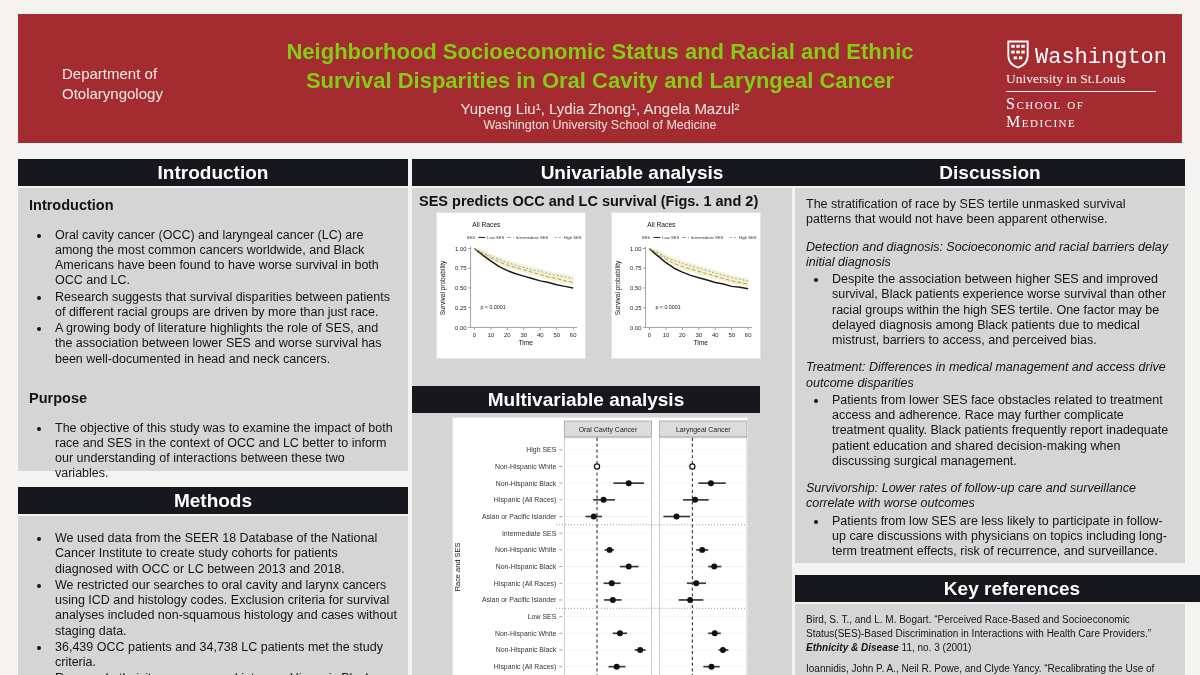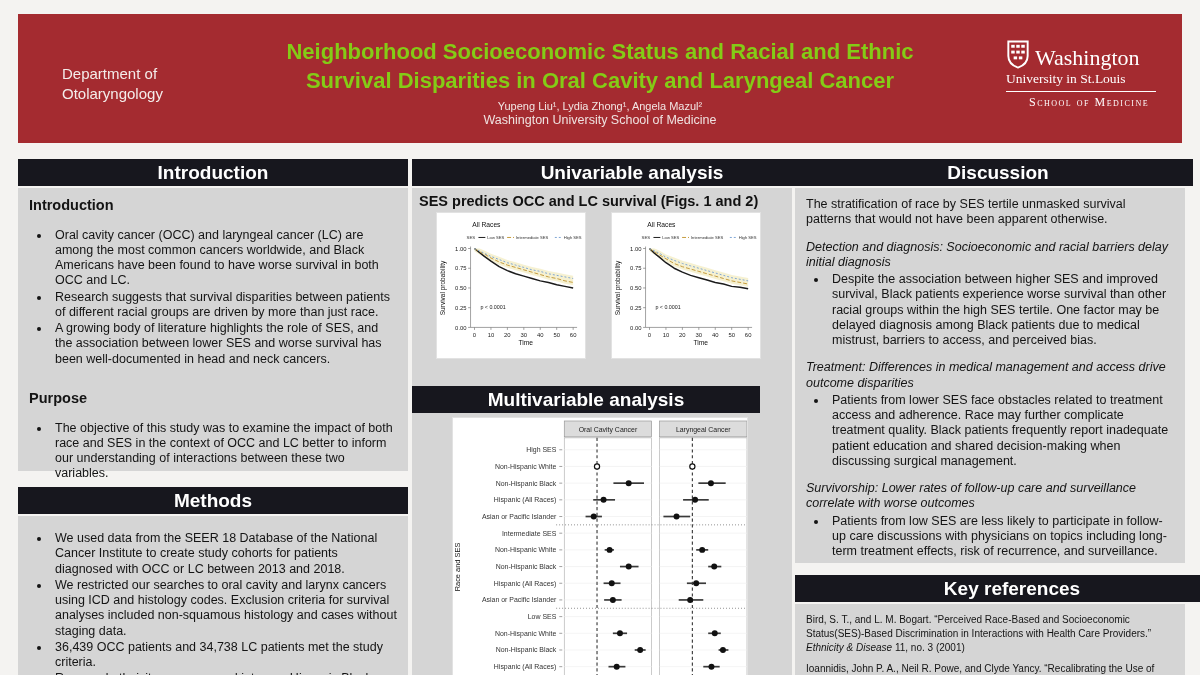--- a/index.html
+++ b/index.html
@@ -15,7 +15,7 @@
   .affil { margin-top:1px; font-size:12.5px; color:#EFE2E0; }
   .logo { position:absolute; right:26px; top:26px; width:150px; color:#fff; font-family:"Liberation Serif", serif; }
   .lrow { display:flex; align-items:flex-end; gap:5px; }
-  .lwash { font-size:22px; line-height:1; }
+  .lwash { font-size:22px; line-height:1;font-family:Liberation Mono, monospace; }
   .luni { font-size:13.5px; margin-top:2px; }
   .ldiv { border-top:1.5px solid #fff; margin:4px 0 3px 0; }
   .lschool { font-size:12px; font-variant:small-caps; letter-spacing:1.5px;margin-left:23px; }

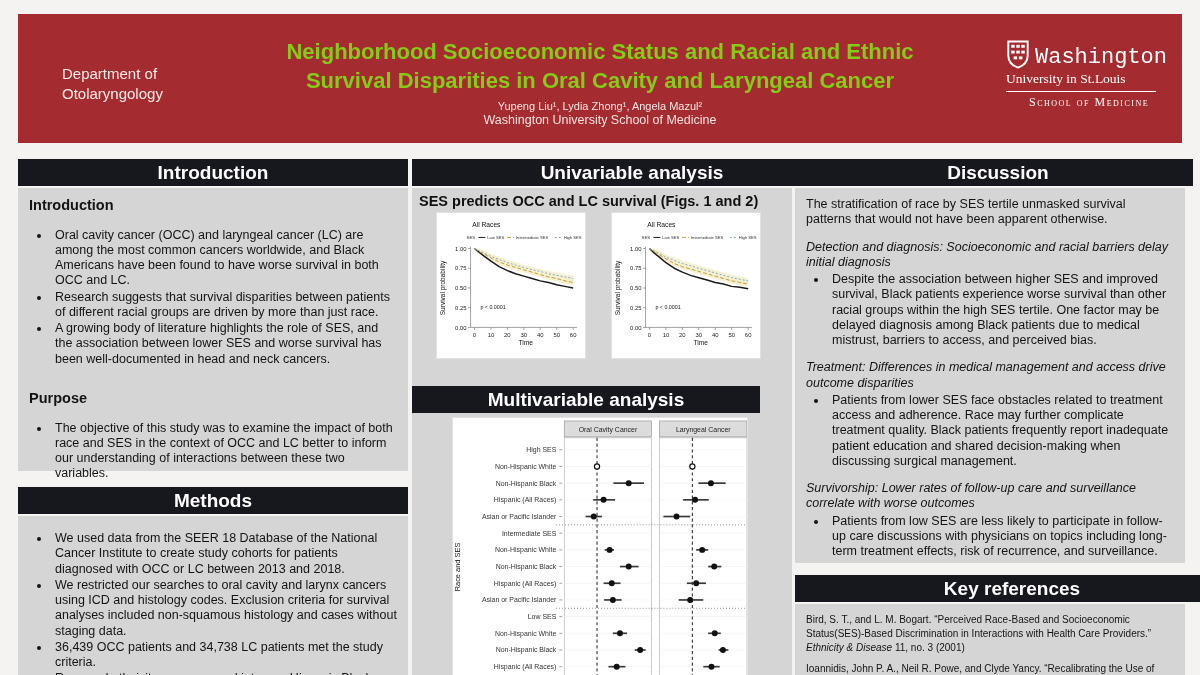--- a/index.html
+++ b/index.html
@@ -11,7 +11,7 @@
   .dept { position:absolute; left:44px; top:50px; font-size:15px; line-height:1.35; white-space:pre-line; }
   .title-wrap { position:absolute; left:232px; right:232px; top:24px; text-align:center; }
   .title { font-size:22px; font-weight:600; line-height:1.3; color:#84cc16; }
-  .authors { margin-top:5px; font-size:11px; color:#F2E6E4; }
+  .authors { margin-top:5px; font-size:15px; color:#F2E6E4; }
   .affil { margin-top:1px; font-size:12.5px; color:#EFE2E0; }
   .logo { position:absolute; right:26px; top:26px; width:150px; color:#fff; font-family:"Liberation Serif", serif; }
   .lrow { display:flex; align-items:flex-end; gap:5px; }

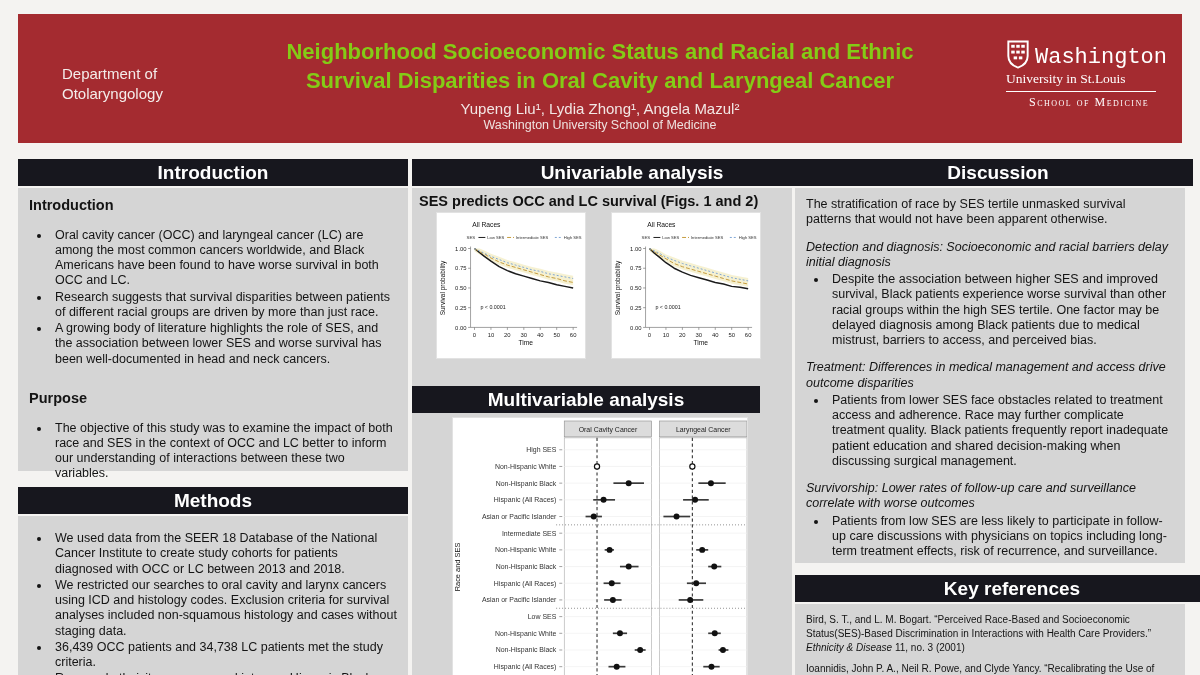--- a/index.html
+++ b/index.html
@@ -18,7 +18,7 @@
   .lwash { font-size:22px; line-height:1;font-family:Liberation Mono, monospace; }
   .luni { font-size:13.5px; margin-top:2px; }
   .ldiv { border-top:1.5px solid #fff; margin:4px 0 3px 0; }
-  .lschool { font-size:12px; font-variant:small-caps; letter-spacing:1.5px;margin-left:23px; }
+  .lschool { font-size:16px; font-variant:small-caps; letter-spacing:1.5px; }
 
   
   .bar { position:absolute; height:27px; background:#17171E; color:#fff; font-size:19px; font-weight:700;

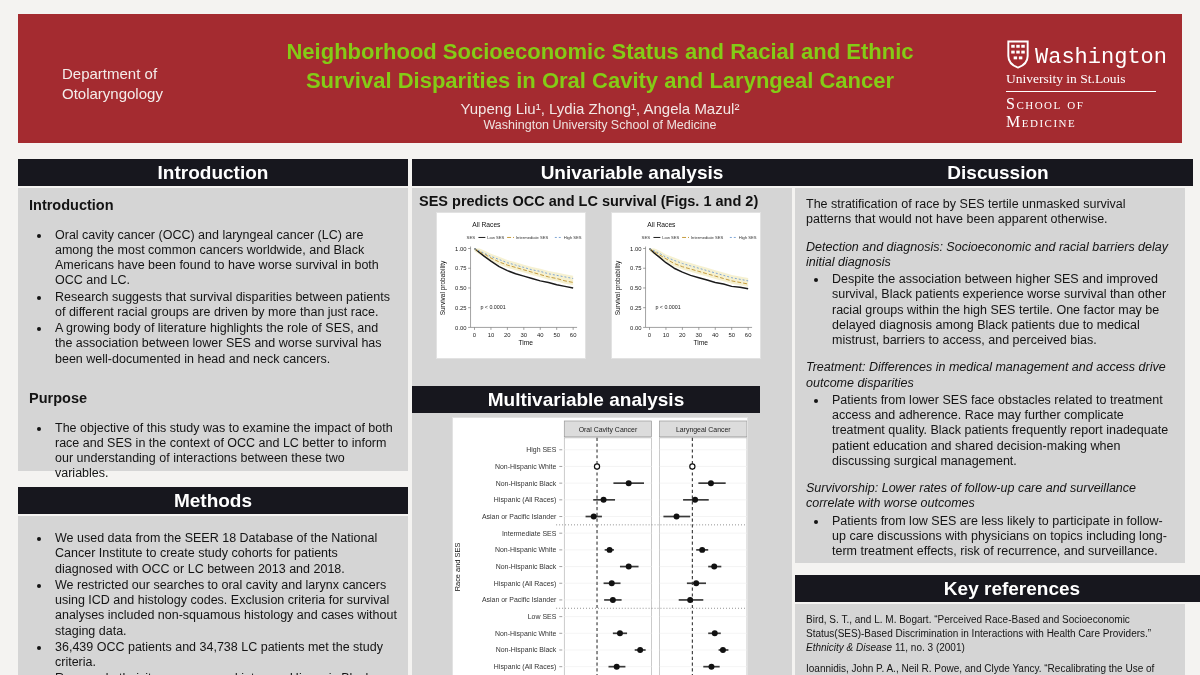--- a/index.html
+++ b/index.html
@@ -42,7 +42,7 @@
   #multi-bar { left:412px; top:386px; width:348px; }
   #multi-box { left:412px; top:415px; width:380px; height:300px; }
   
-  #disc-bar { left:795px; top:159px; width:390px;margin-left:8px; }
+  #disc-bar { left:795px; top:159px; width:390px; }
   #disc-box { left:795px; top:188px; width:390px; height:375px; }
   #ref-bar  { left:795px; top:575px; width:434px; }
   #ref-box  { left:795px; top:604px; width:390px; height:120px; font-size:10px; line-height:1.4; }

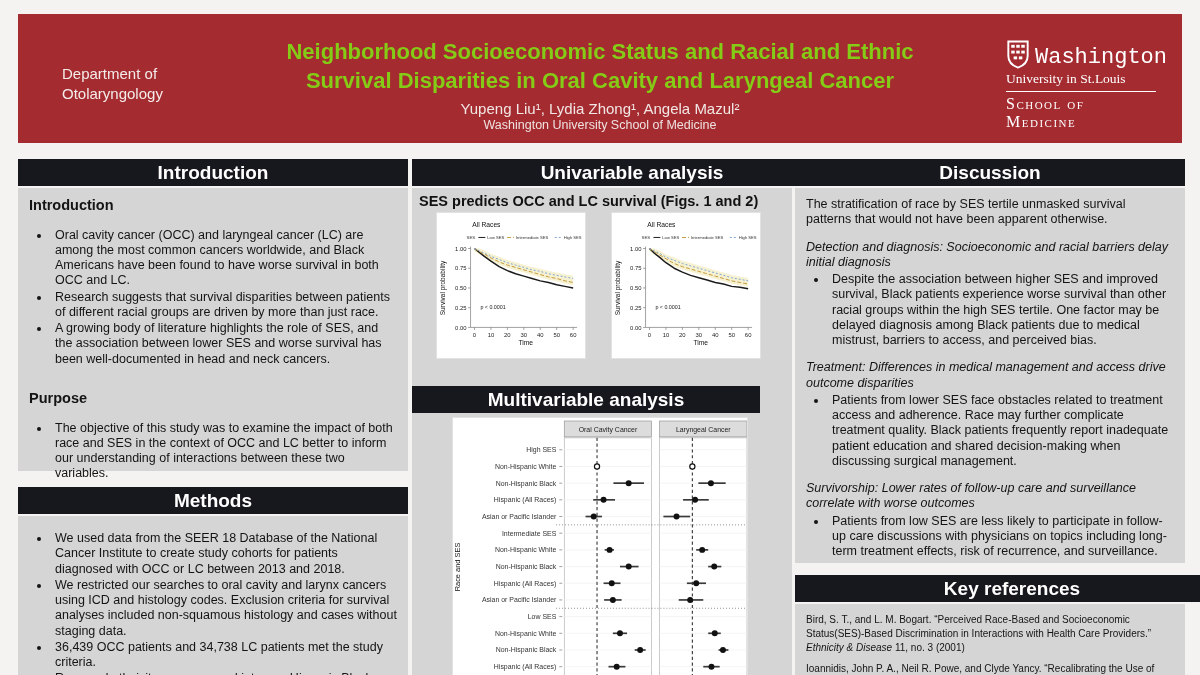--- a/index.html
+++ b/index.html
@@ -47,7 +47,7 @@
   #ref-bar  { left:795px; top:575px; width:434px; }
   #ref-box  { left:795px; top:604px; width:390px; height:120px; font-size:10px; line-height:1.4; }
   #ref-box p { margin-bottom:7px; }
-  .jrnl { font-style:italic; }
+  .jrnl { font-style:italic;font-weight:bold; }
 
   
   .km-card { position:absolute; top:24px; width:150px; height:147px; background:#fff; border:1px solid #E2E2E2; }

